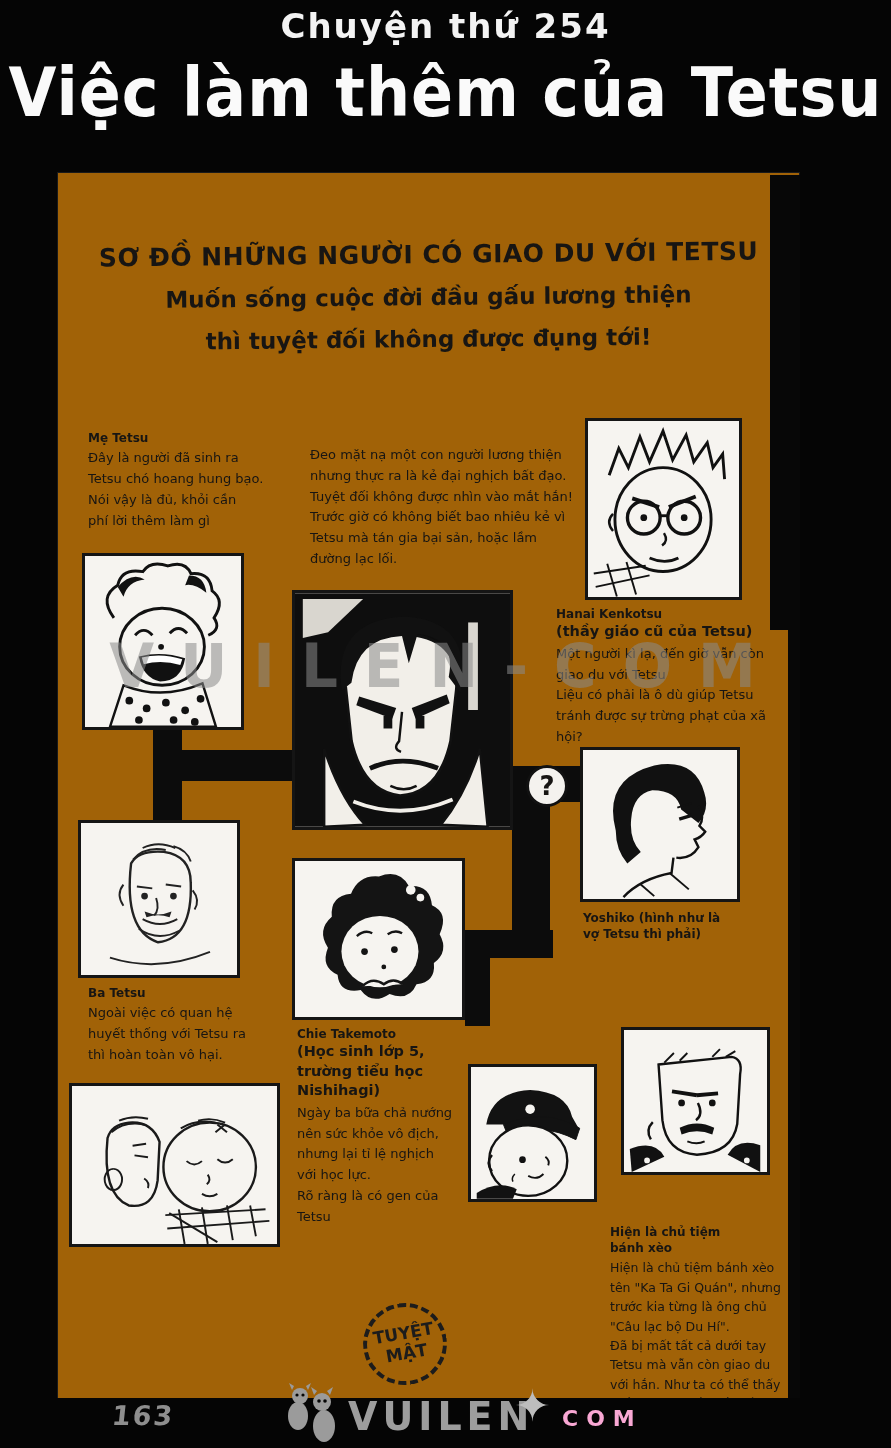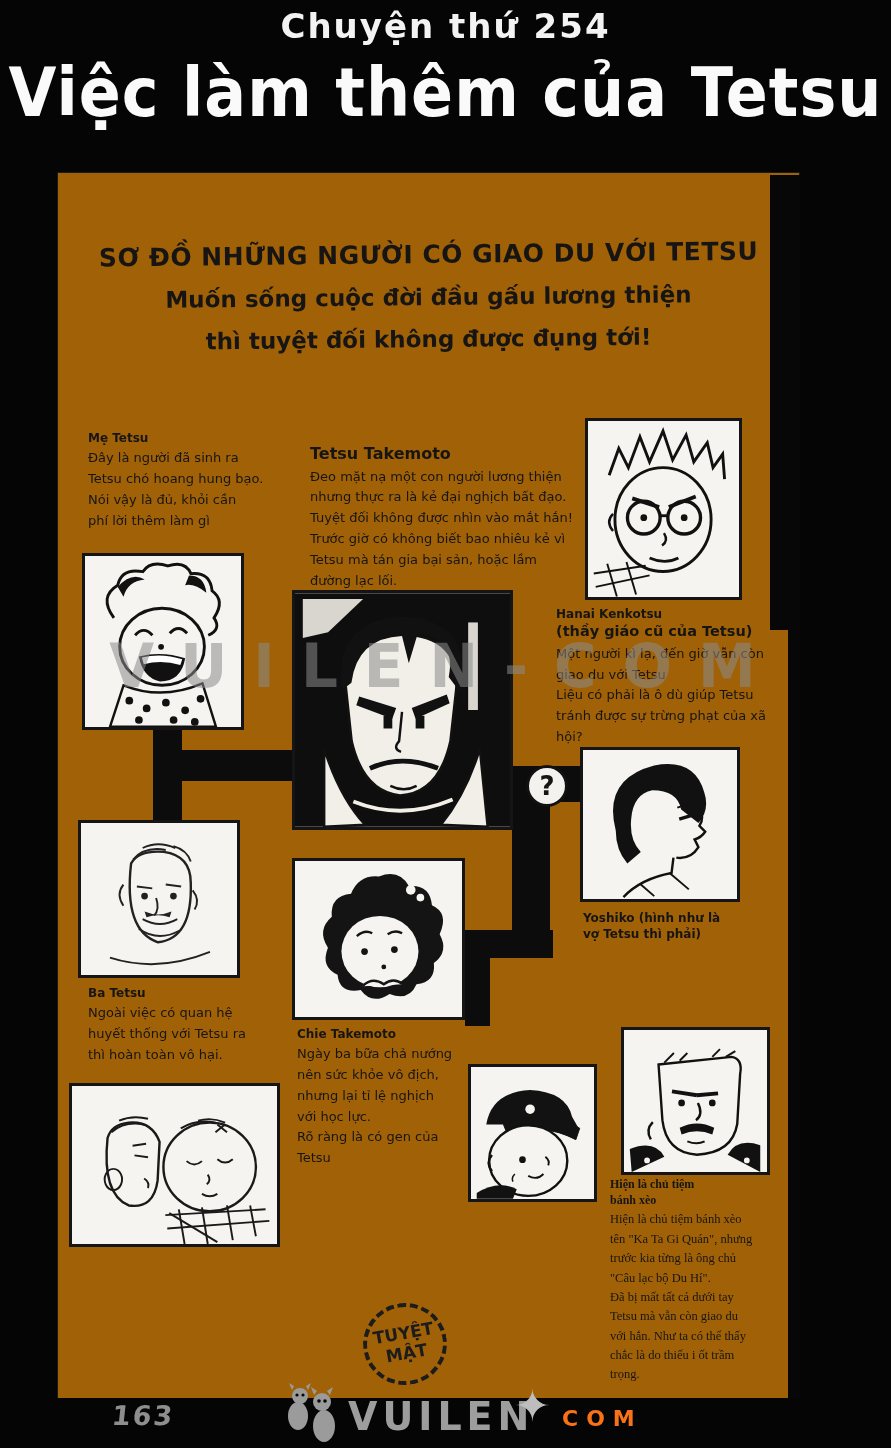--- a/index.html
+++ b/index.html
@@ -138,7 +138,6 @@
     </div>
 
     <div class="abs tblock" style="left:253px;top:271px;width:272px;">
-      <div class="char-name" style="font-size:16px;">Tetsu Takemoto</div>
       <div class="char-desc">Đeo mặt nạ một con người lương thiện
 nhưng thực ra là kẻ đại nghịch bất đạo.
 Tuyệt đối không được nhìn vào mắt hắn!

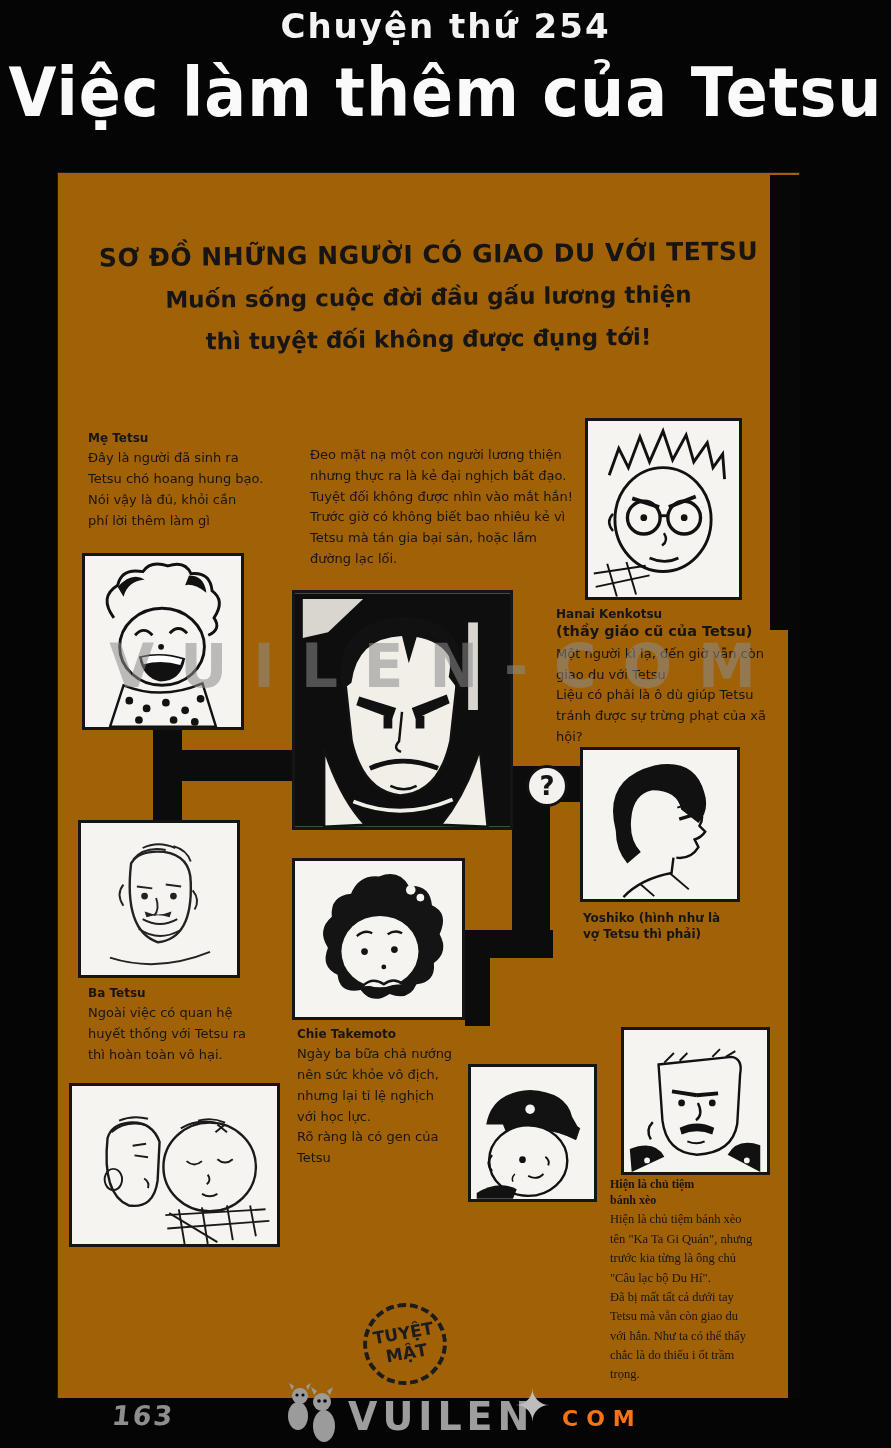--- a/index.html
+++ b/index.html
@@ -261,6 +261,9 @@
     </div>
     <div class="abs tblock" style="left:240px;top:854px;width:185px;">
       <div class="char-name">Chie Takemoto</div>
+      <div class="char-sub">(Học sinh lớp 5,
+trường tiểu học
+Nishihagi)</div>
       <div class="char-desc">Ngày ba bữa chả nướng
 nên sức khỏe vô địch,
 nhưng lại tỉ lệ nghịch

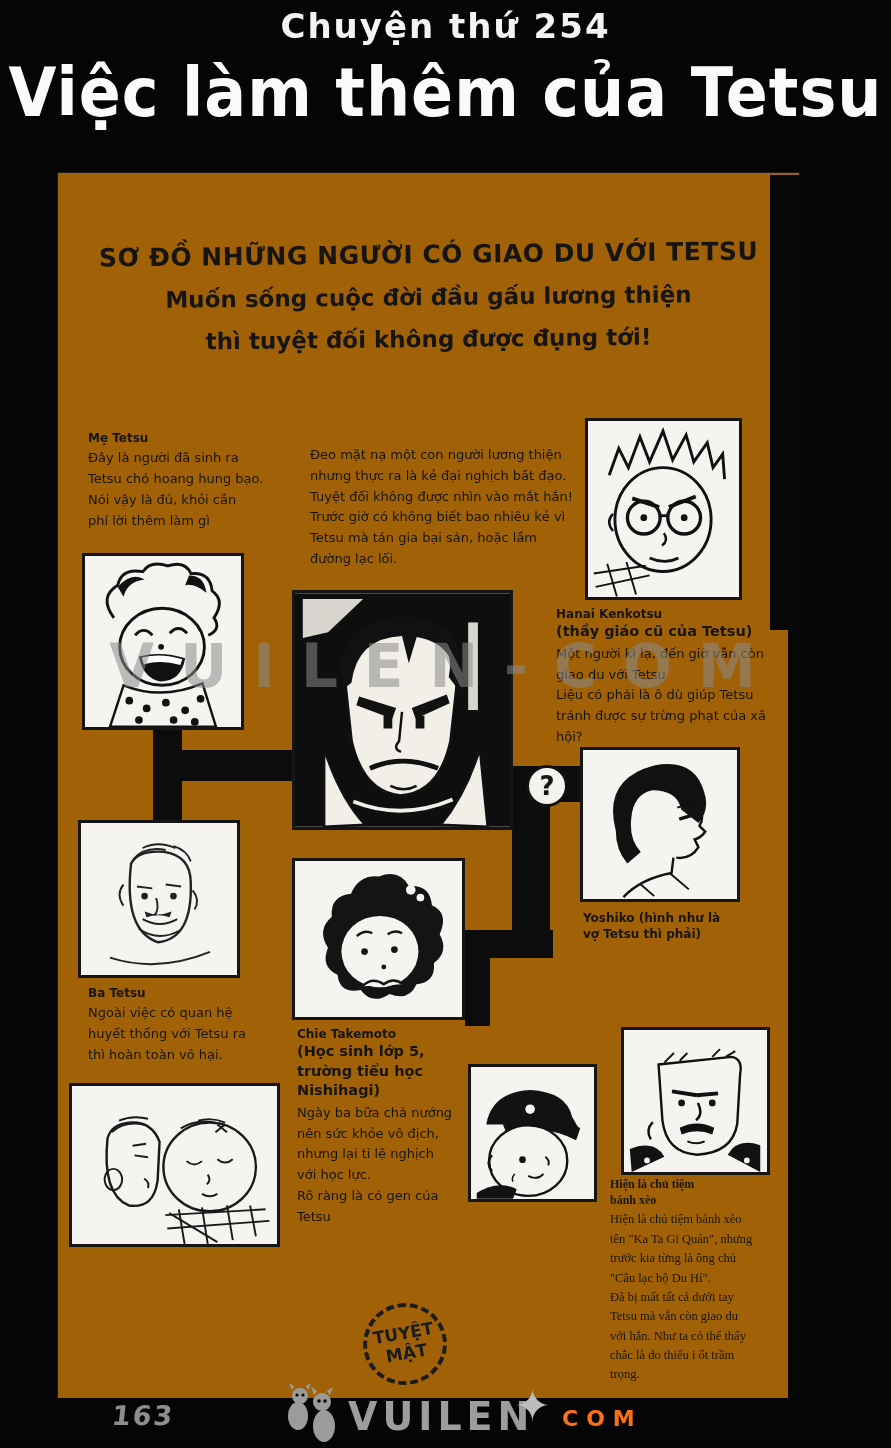--- a/index.html
+++ b/index.html
@@ -310,7 +310,7 @@
         <circle cx="128" cy="136" r="3" fill="#f6f4f0"></circle>
       </svg>
     </div>
-    <div class="abs tblock" style="left:553px;top:1004px;width:190px;font-family:Liberation Serif, serif;">
+    <div class="abs tblock" style="left:553px;top:1052px;width:190px;">
       <div class="char-name">Hiện là chủ tiệm
 bánh xèo</div>
       <div class="char-desc small">Hiện là chủ tiệm bánh xèo

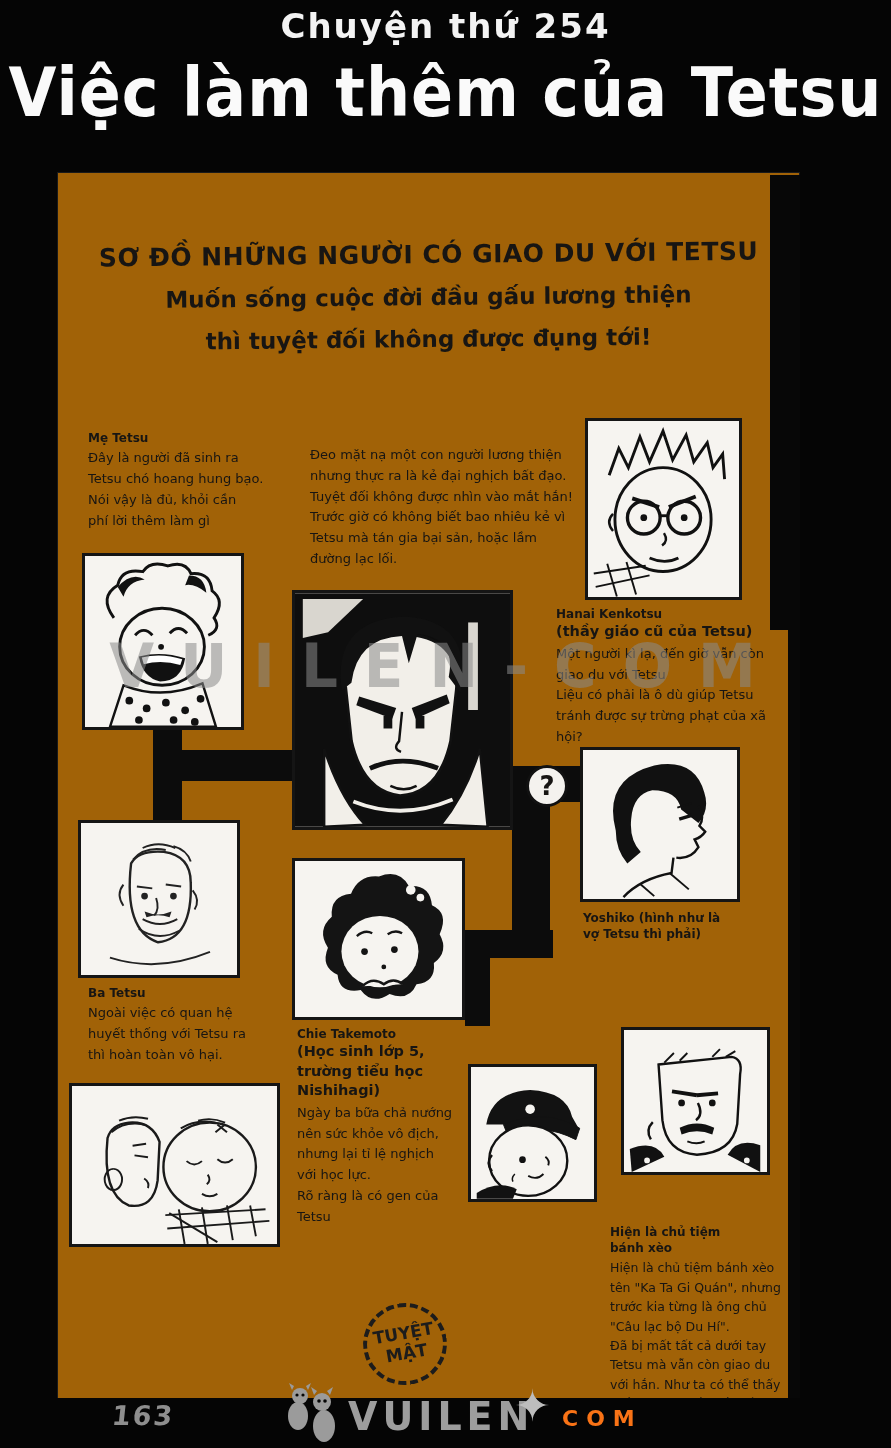--- a/index.html
+++ b/index.html
@@ -77,7 +77,7 @@
   .logo-star { left:514px; top:-18px; position:absolute; font-size:44px; color:#bdbdbd; }
   .logo-suffix {
     left:562px; top:8px; position:absolute; font-size:22px; font-weight:bold;
-    color:#f97316; letter-spacing:8px;
+    color:#f9a8d4; letter-spacing:8px;
   }
   .logo-mascot { left:282px; top:-16px; position:absolute; }
 </style>

